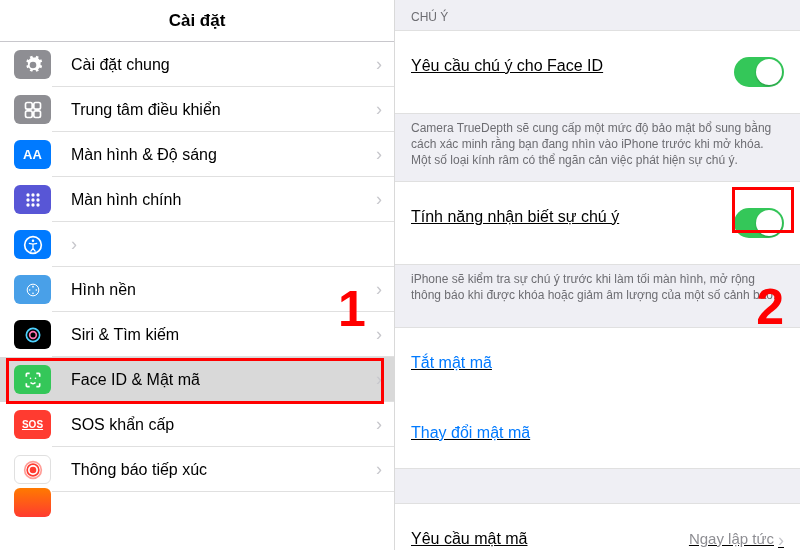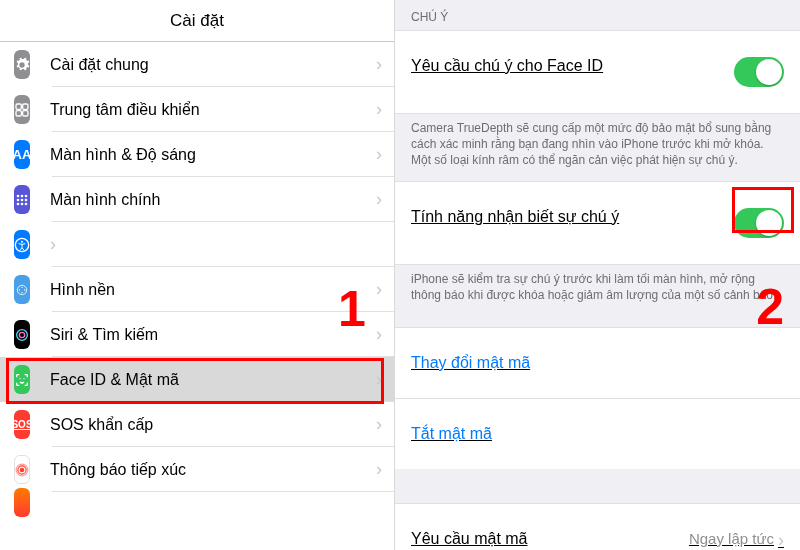--- a/index.html
+++ b/index.html
@@ -22,7 +22,7 @@
     align-items: center;
     justify-content: center;
     border-bottom: 1px solid #c8c7cc;
-    font-weight: 400;
+    font-weight: 700;
     font-size: 17px;
   }
 

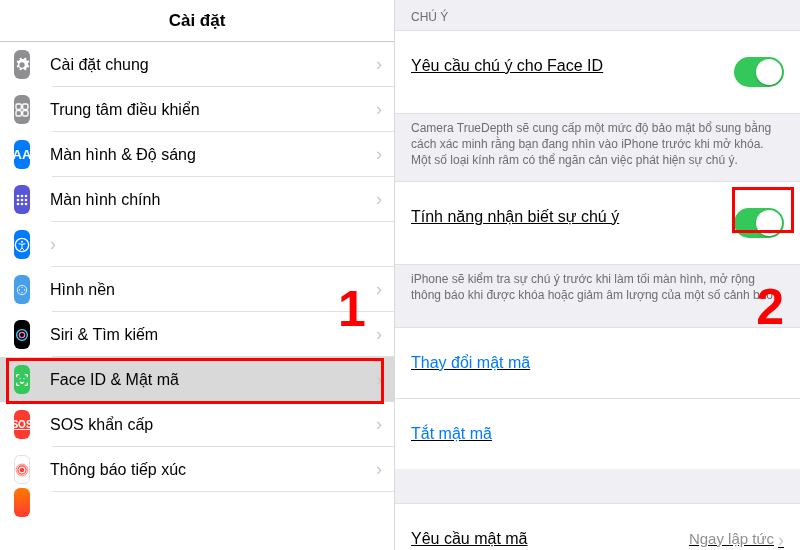--- a/index.html
+++ b/index.html
@@ -47,7 +47,7 @@
     background: #e0e0e0;
   }
   .row .icon-wrap {
-    width: 16px;
+    width: 37px;
     height: 29px;
     border-radius: 6px;
     margin-right: 12px;

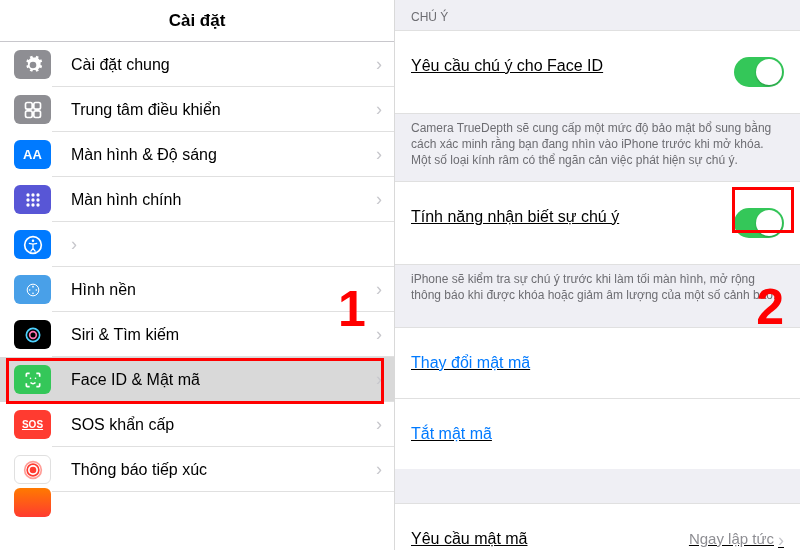--- a/index.html
+++ b/index.html
@@ -305,11 +305,11 @@
 
   <div style="height:12px;"></div>
 
+  <div class="right-row" style="border-bottom:none;">
+    <div class="rlabel link">Tắt mật mã</div>
+  </div>
   <div class="right-row">
     <div class="rlabel link">Thay đổi mật mã</div>
-  </div>
-  <div class="right-row" style="border-bottom:none;">
-    <div class="rlabel link">Tắt mật mã</div>
   </div>
 
   <div style="height:34px;"></div>

